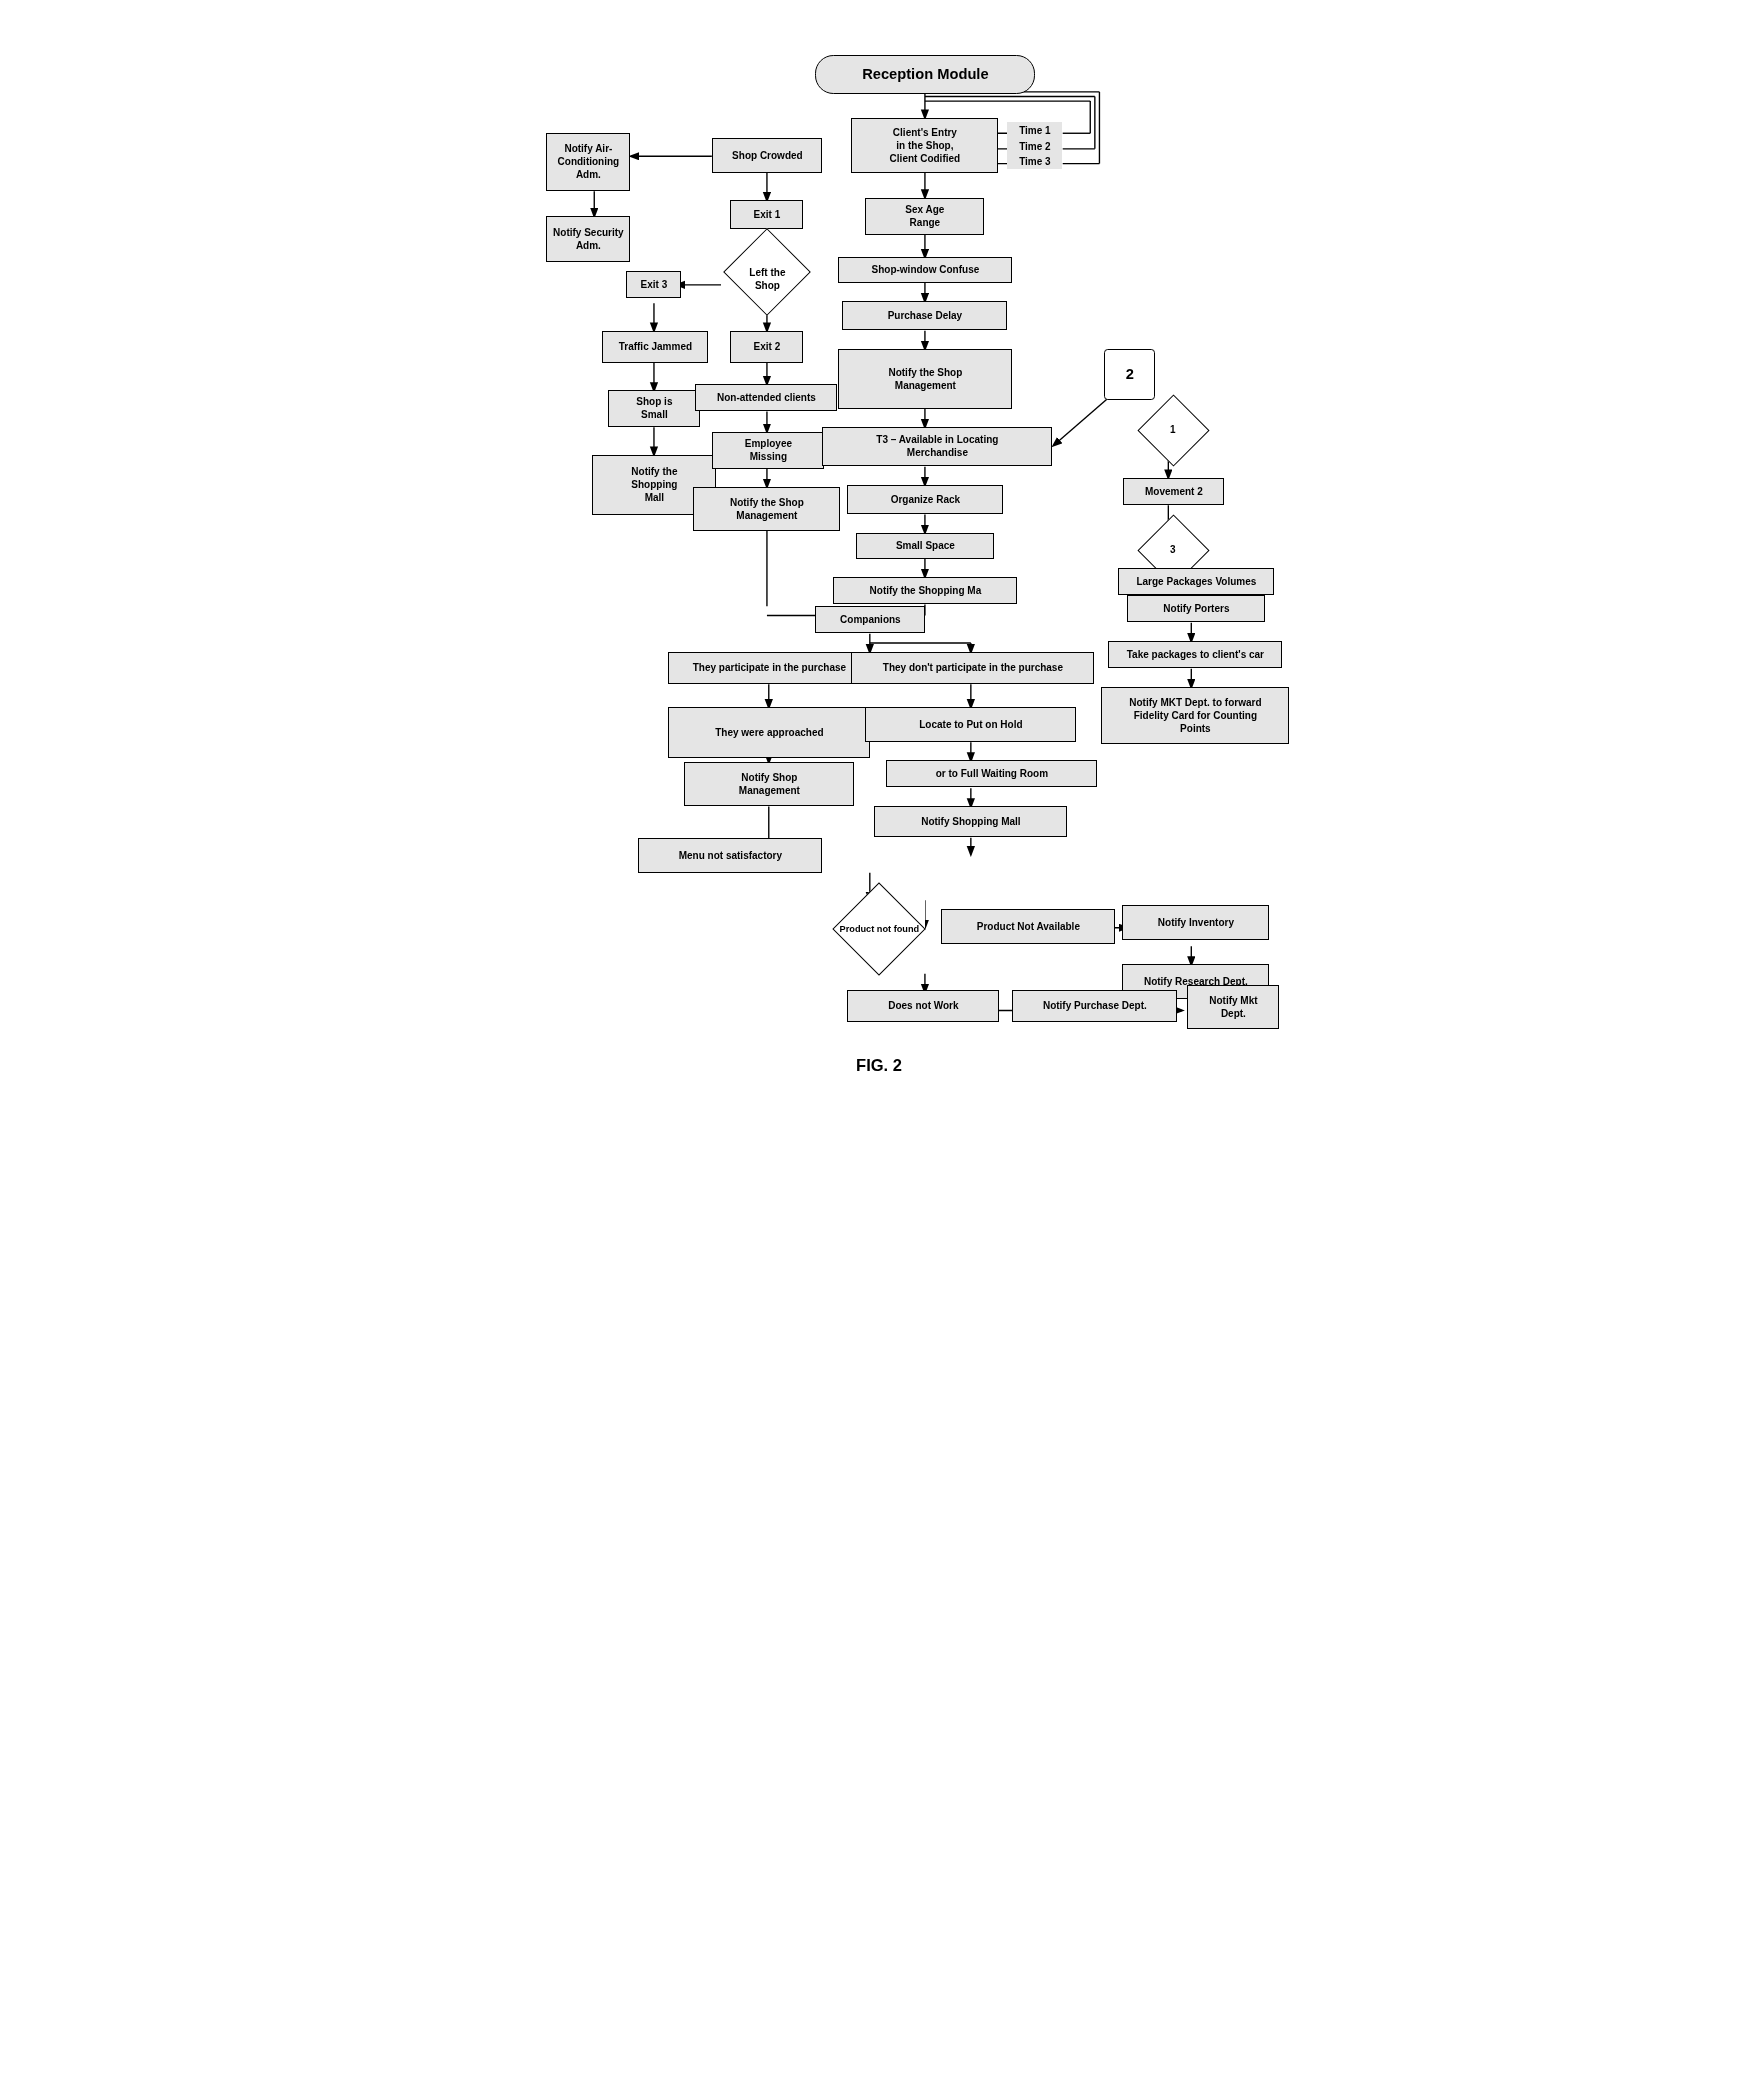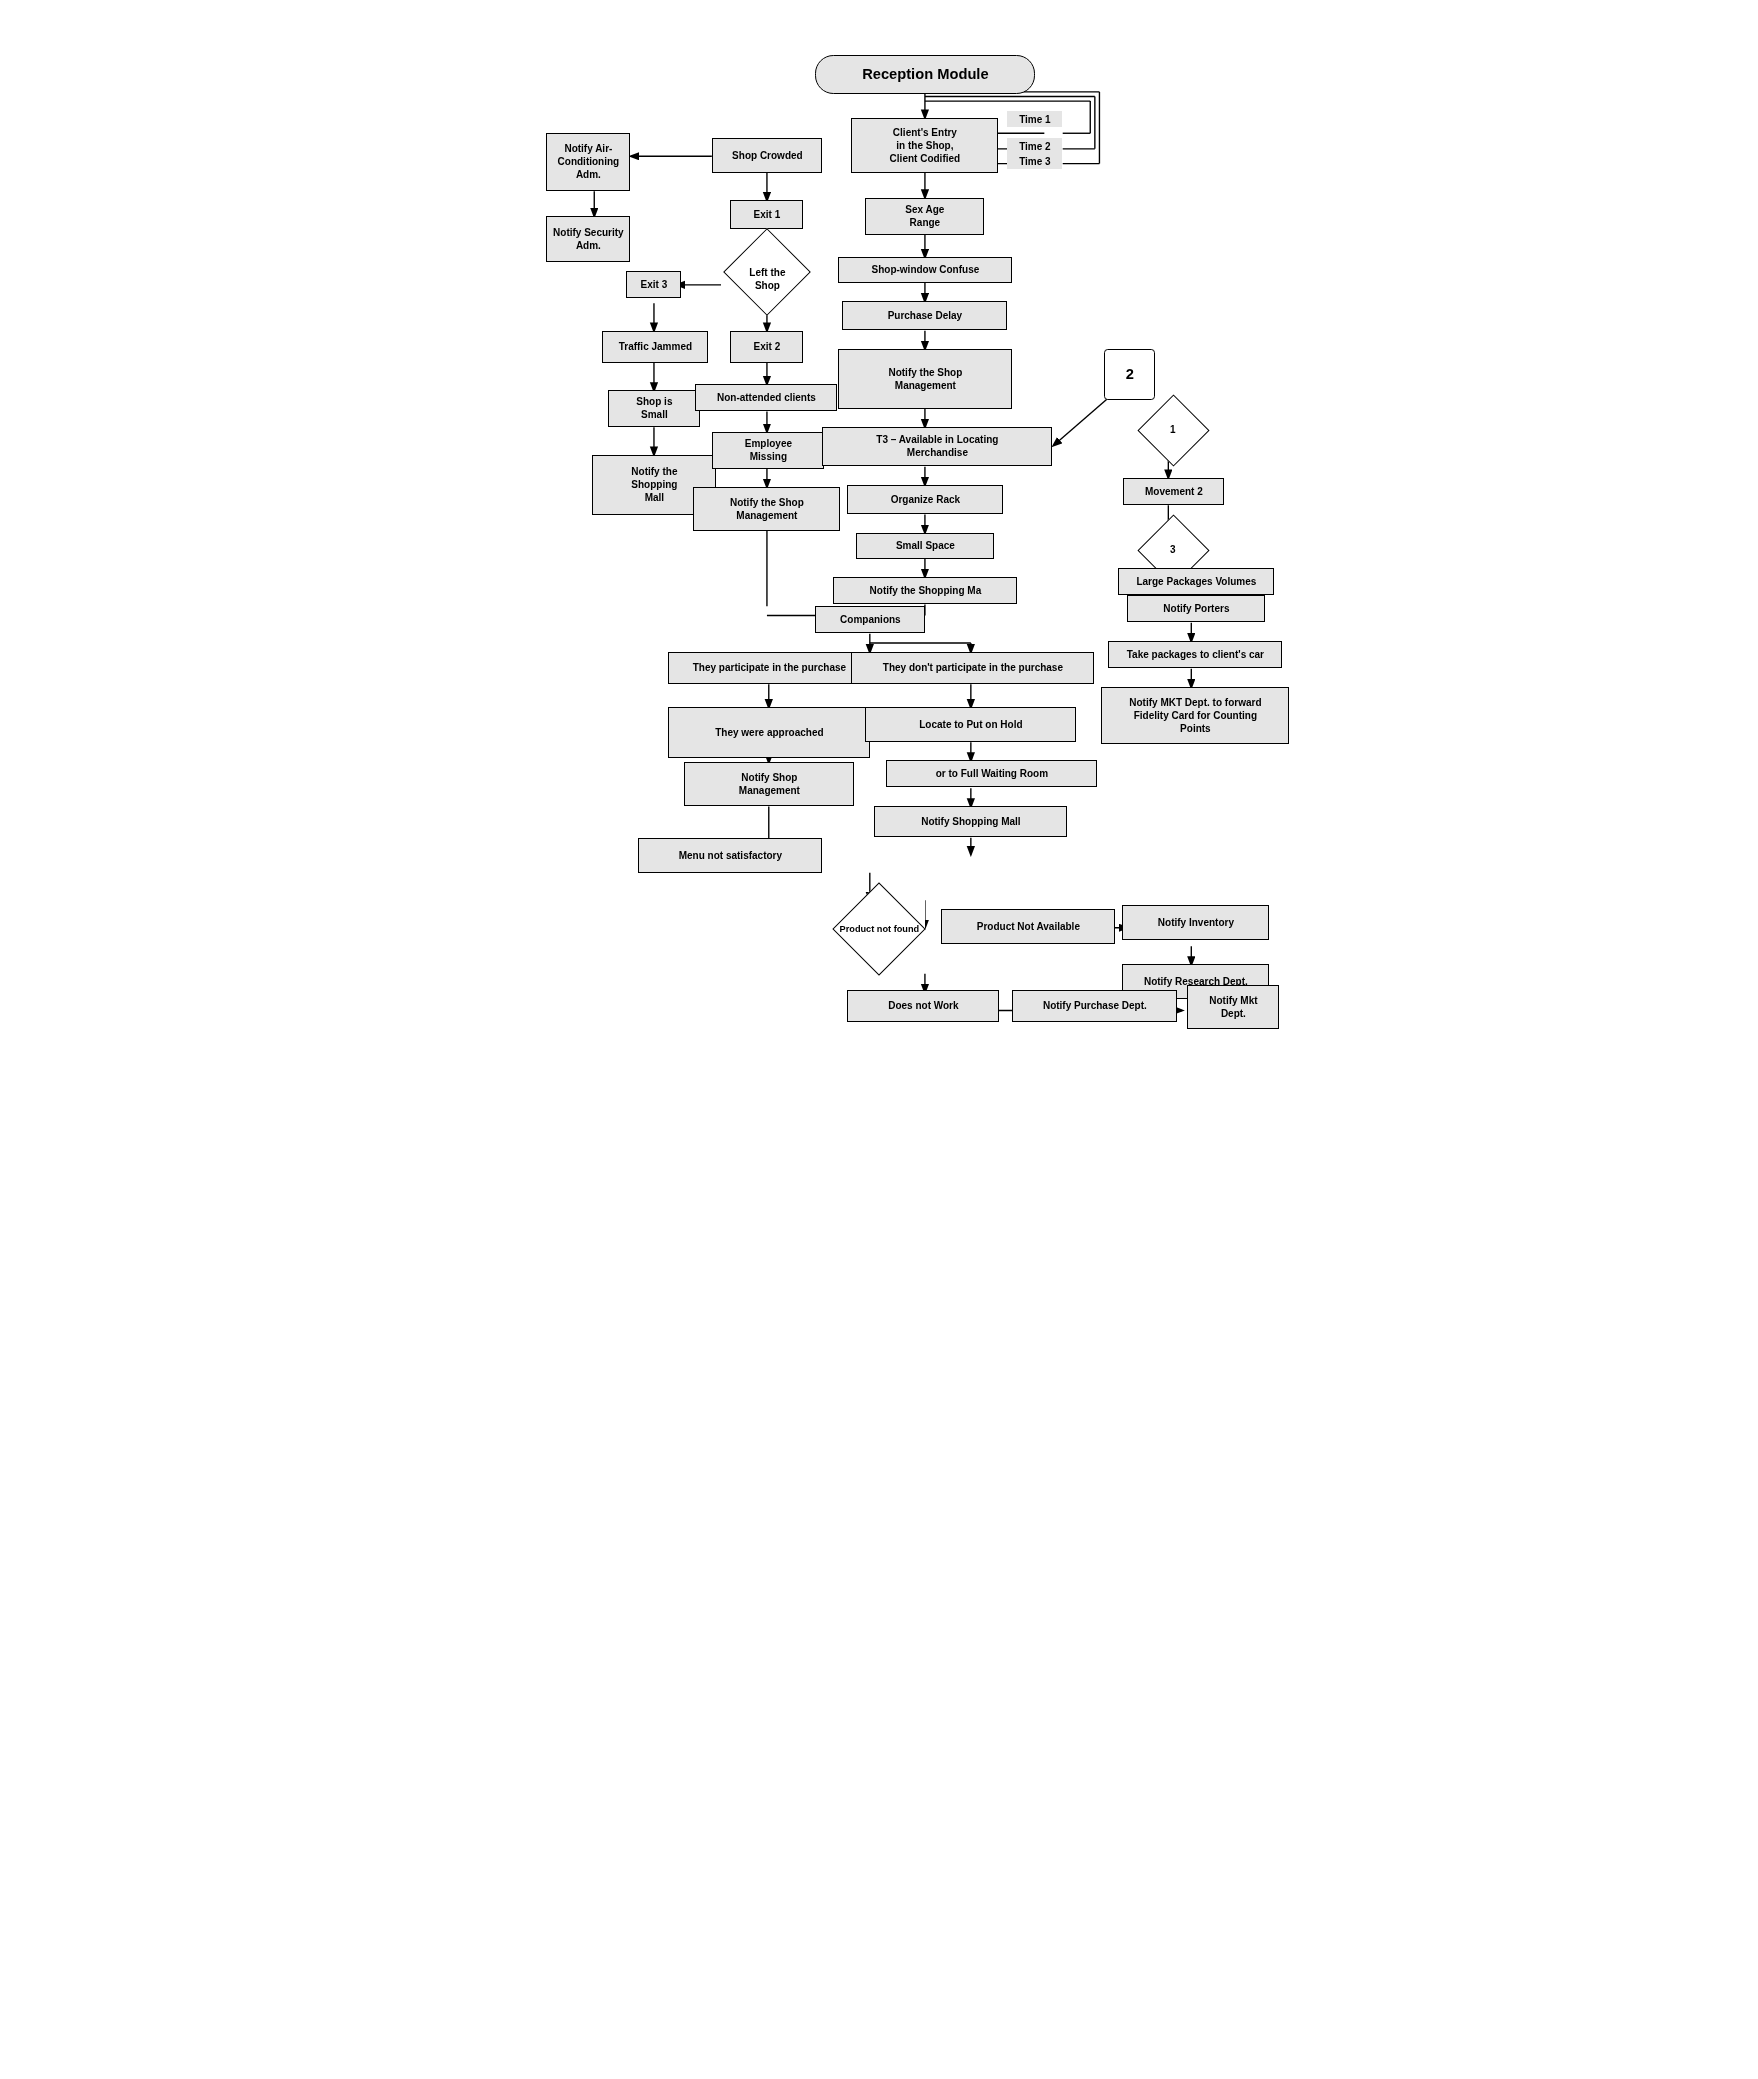--- a/index.html
+++ b/index.html
@@ -224,7 +224,7 @@
 Client Codified</span>
     </div>
 
-    <div class="box" style="left:523px; top:65px; width:55px; height:16.5px; border:none; font-size:10px; font-weight:bold;">
+    <div class="box" style="left:523px; top:76px; width:55px; height:16.5px; border:none; font-size:10px; font-weight:bold;">
       <span>Time 1</span>
     </div>
     <div class="box" style="left:523px; top:92px; width:55px; height:16.5px; border:none; font-size:10px; font-weight:bold;">

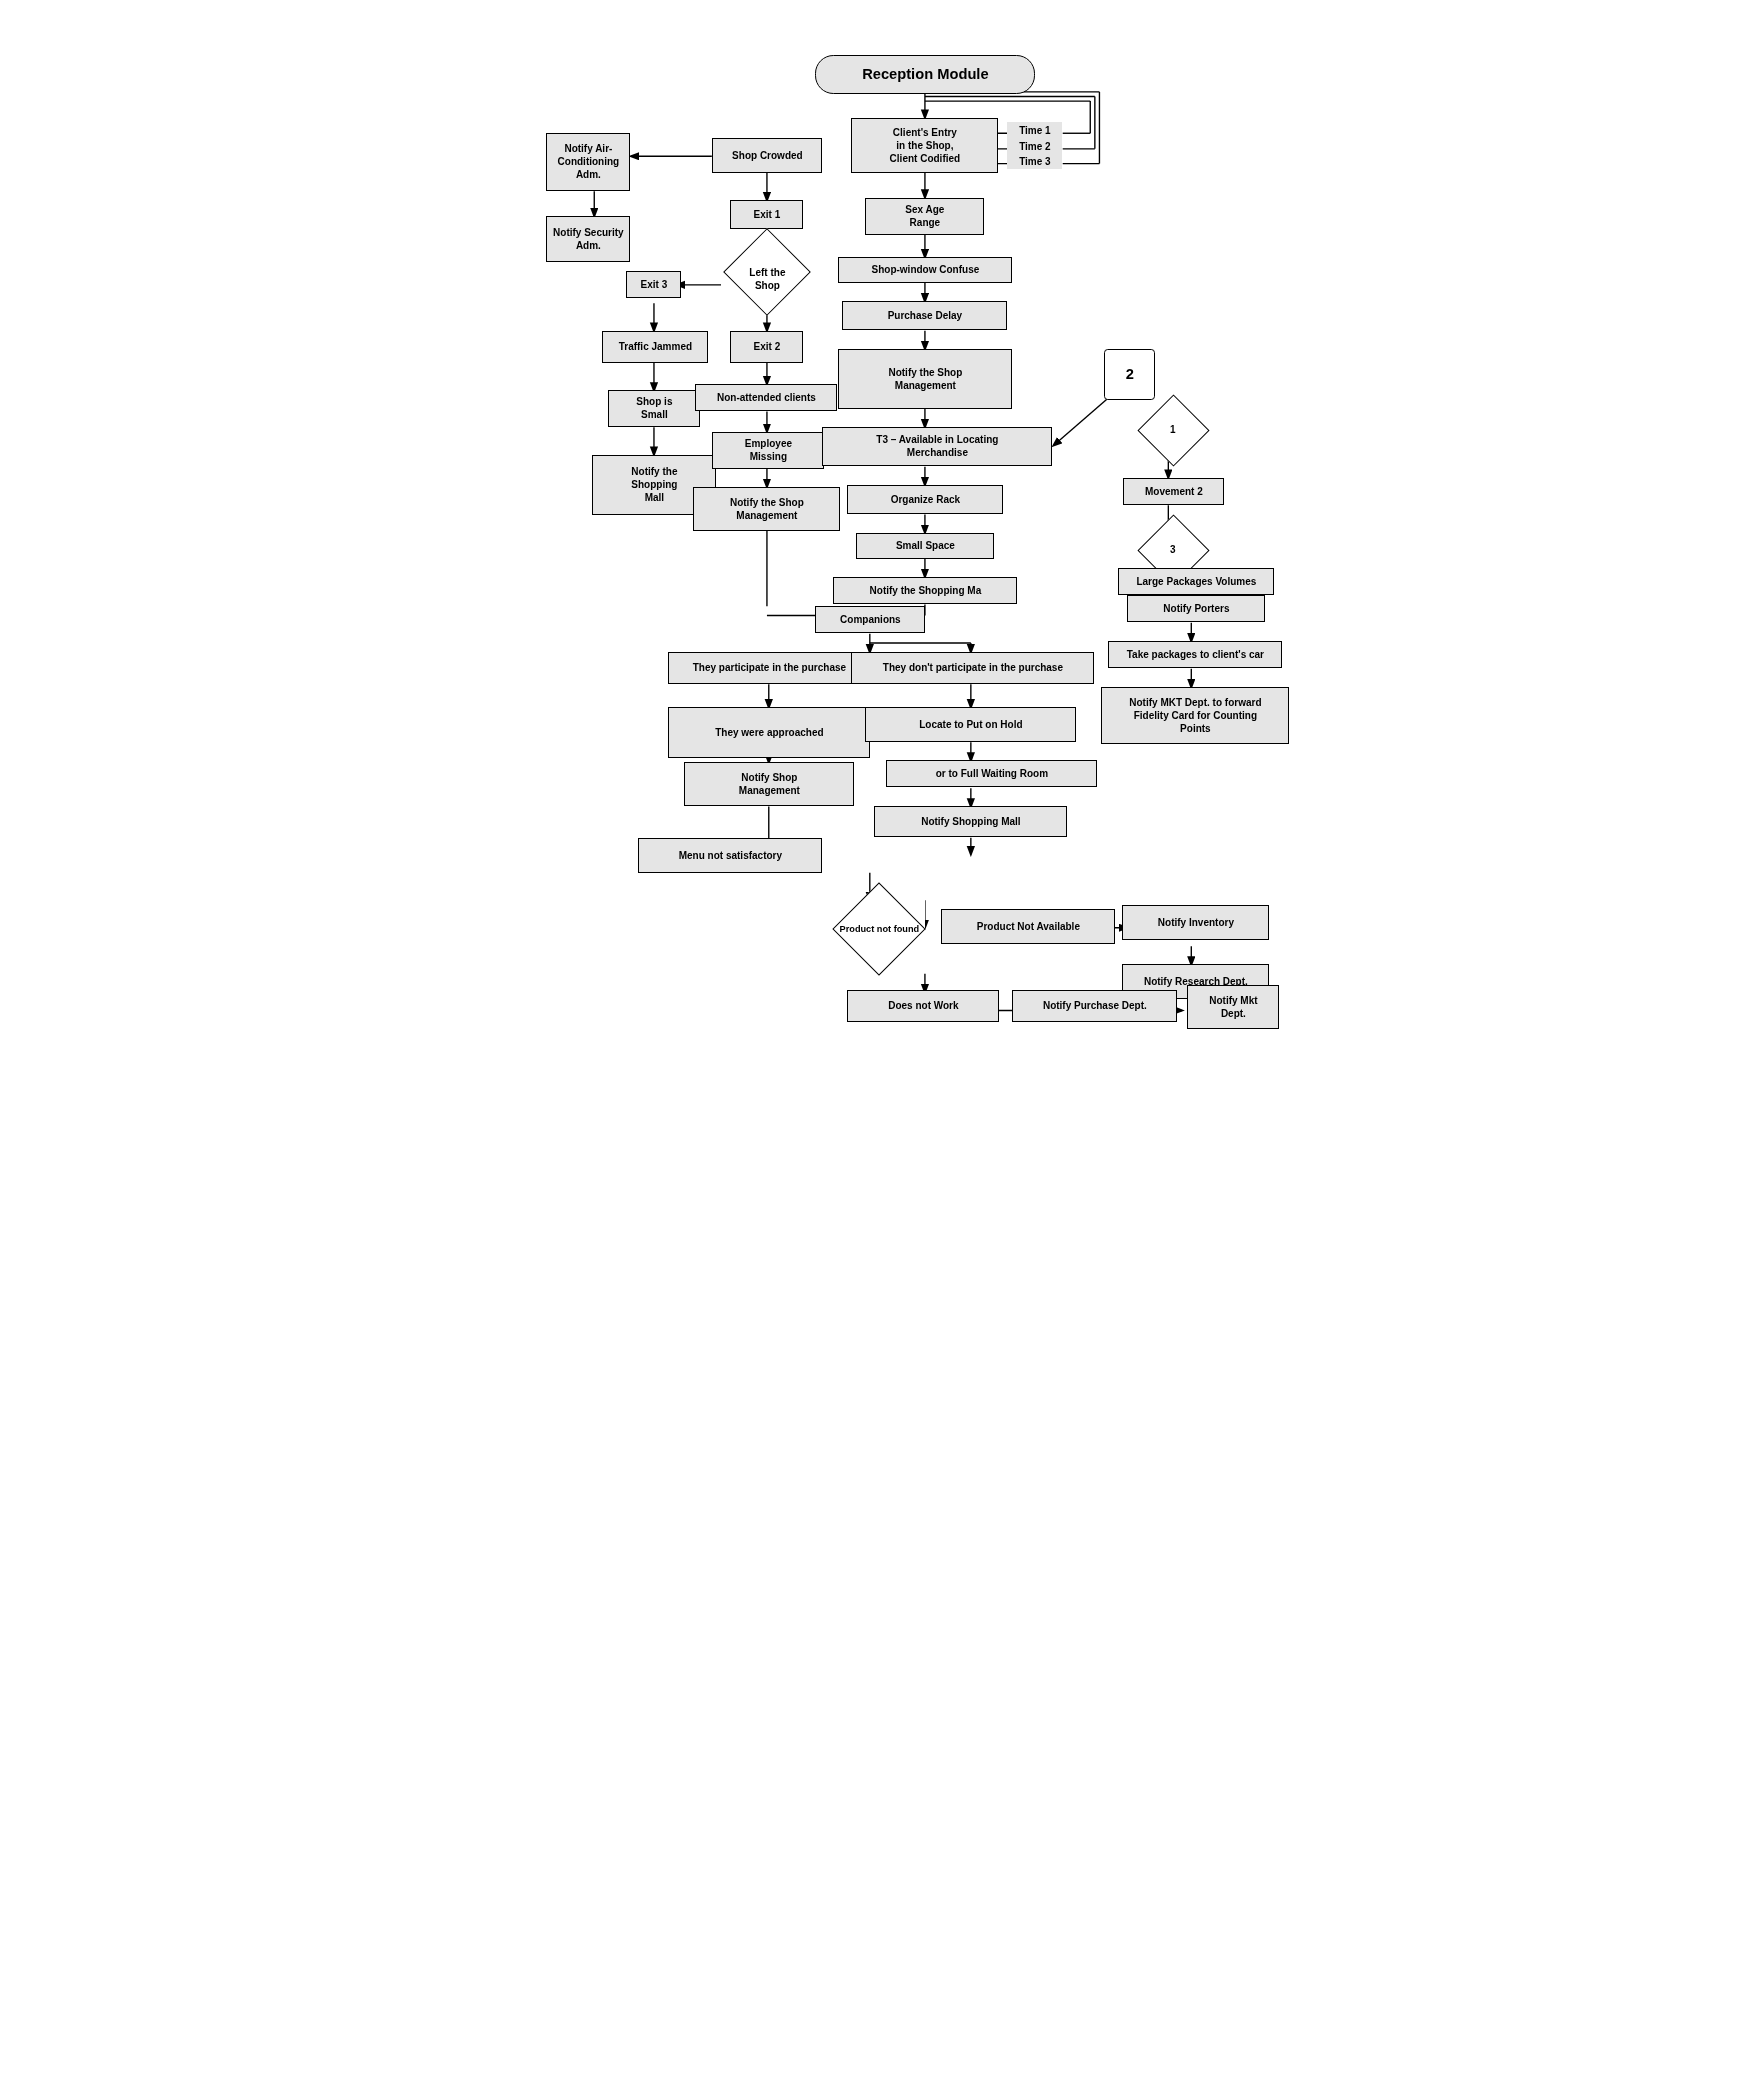--- a/index.html
+++ b/index.html
@@ -436,6 +436,9 @@
 
   </div>
 
+  <div class="fig-label">
+    <span>FIG. 2</span>
+  </div>
 </div>
 
 

